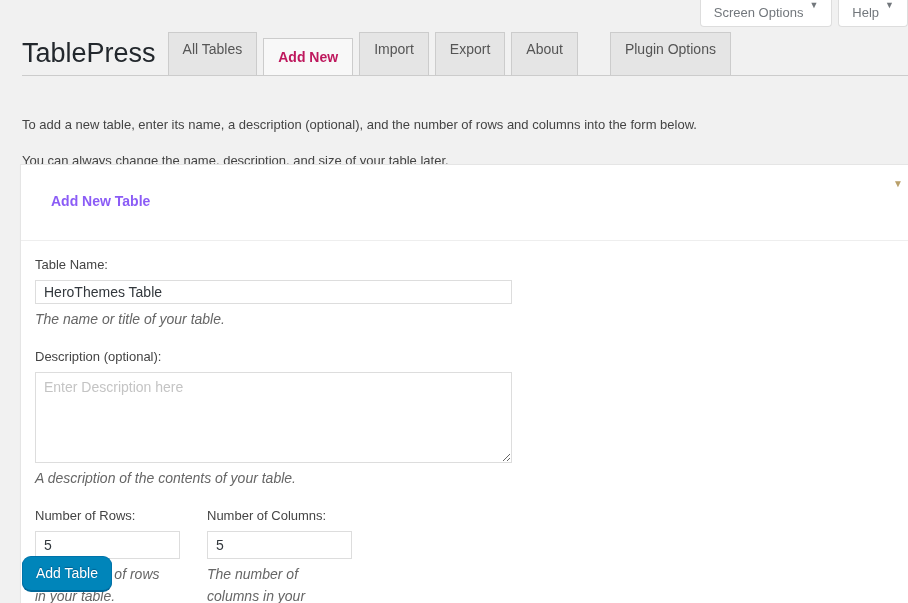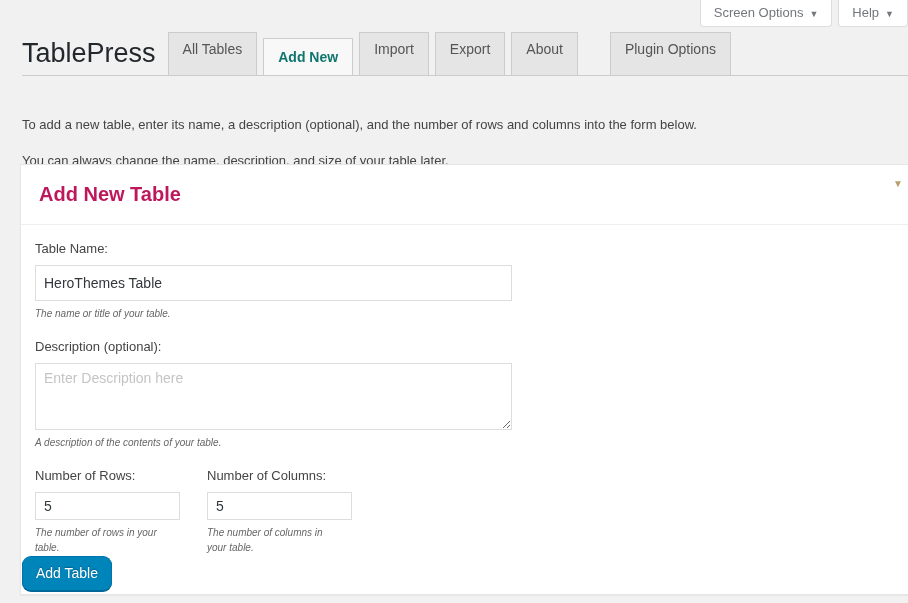--- a/index.html
+++ b/index.html
@@ -37,7 +37,7 @@
     line-height: 26px;
     color: #72777c;
     display: flex;
-    align-items: center;
+    align-items: flex-start;
     gap: 6px;
     white-space: nowrap;
   }

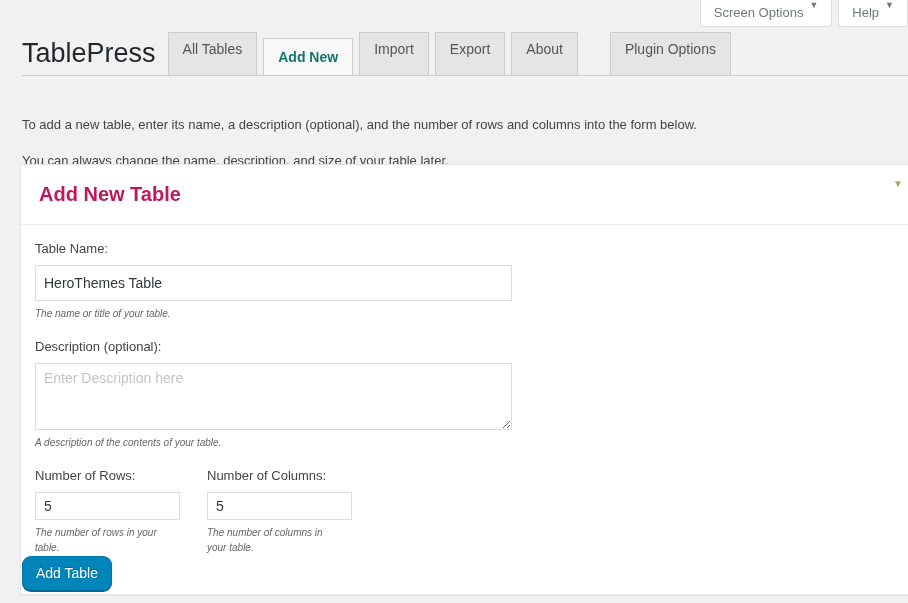--- a/index.html
+++ b/index.html
@@ -93,7 +93,7 @@
   .nav-tab.active {
     background: #f8f8f8;
     border-color: #ccc;
-    color: #0f766e;
+    color: #be185d;
     font-weight: bold;
     padding-top: 11px;
     padding-bottom: 12px;

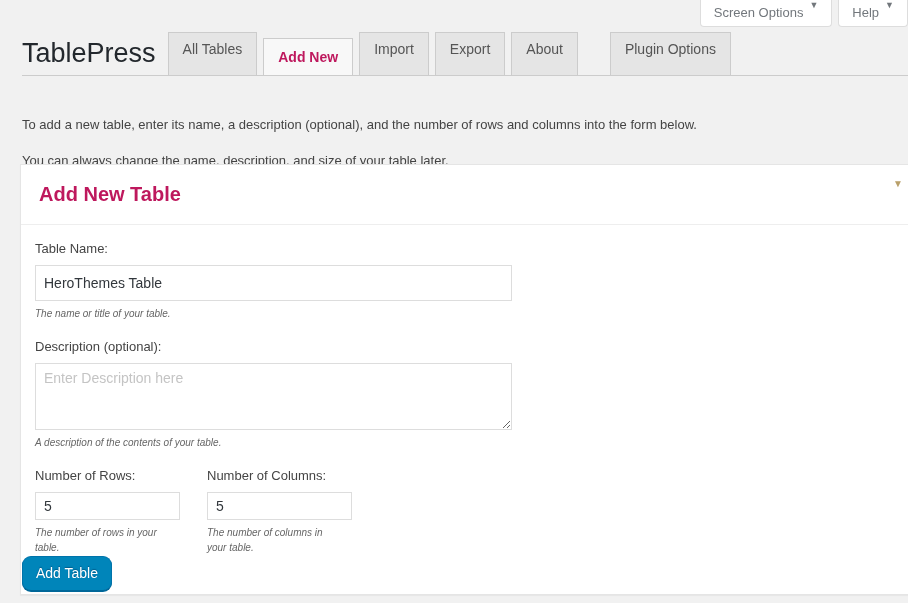--- a/index.html
+++ b/index.html
@@ -140,10 +140,10 @@
     padding: 11px 14px 12px;
   }
   .postbox-title {
-    margin: 4px;
-    font-size: 20px;
+    margin: 16px;
+    font-size: 14px;
     font-weight: bold;
-    color: #be185d;
+    color: #8b5cf6;
     line-height: 1.4;
   }
   .postbox-toggle {

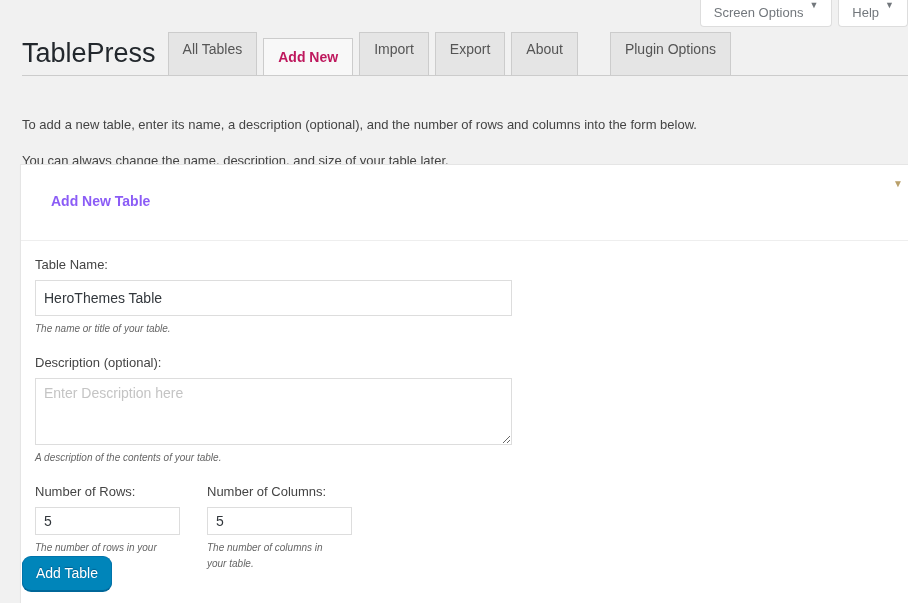--- a/index.html
+++ b/index.html
@@ -172,7 +172,7 @@
   .text-input {
     box-sizing: border-box;
     width: 477px;
-    height: 36px;
+    height: 24px;
     padding: 3px 8px;
     border: 1px solid #ddd;
     background: #fff;

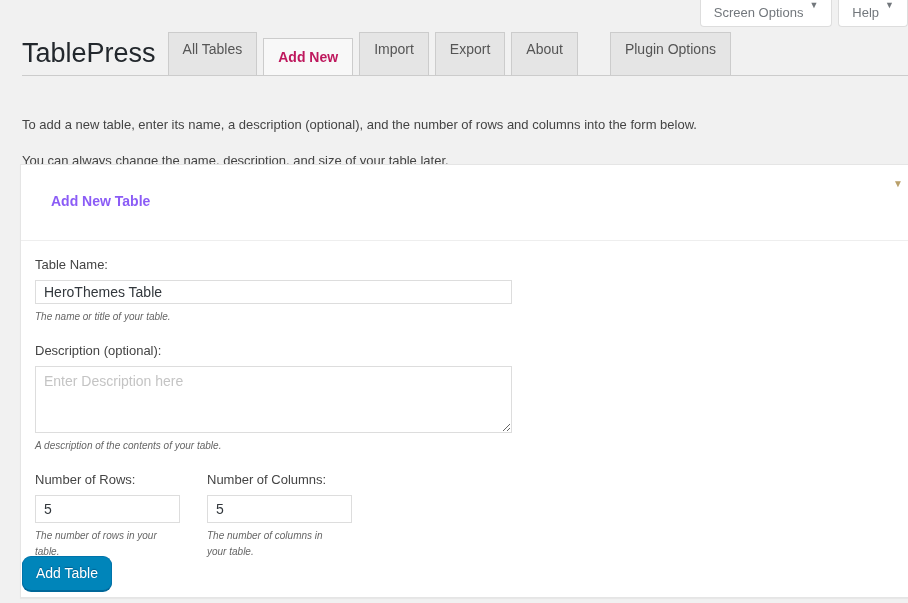--- a/index.html
+++ b/index.html
@@ -201,7 +201,7 @@
   }
   .help-text {
     margin: 5px 0 0 0;
-    font-size: 10px;
+    font-size: 14px;
     font-style: italic;
     color: #666;
     line-height: 1.55;

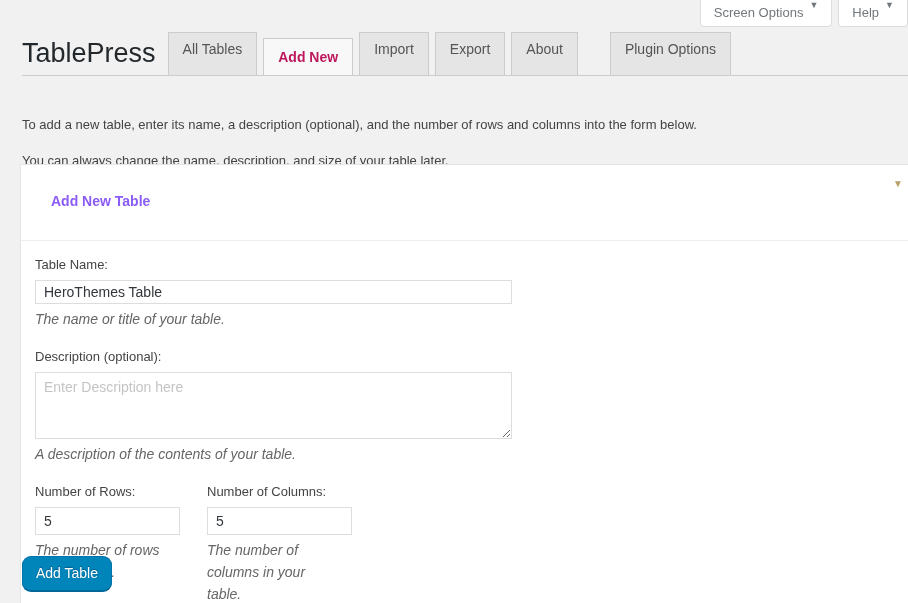--- a/index.html
+++ b/index.html
@@ -185,7 +185,7 @@
   .desc-textarea {
     box-sizing: border-box;
     width: 477px;
-    height: 67px;
+    height: 91px;
     padding: 6px 8px;
     border: 1px solid #ddd;
     background: #fff;

